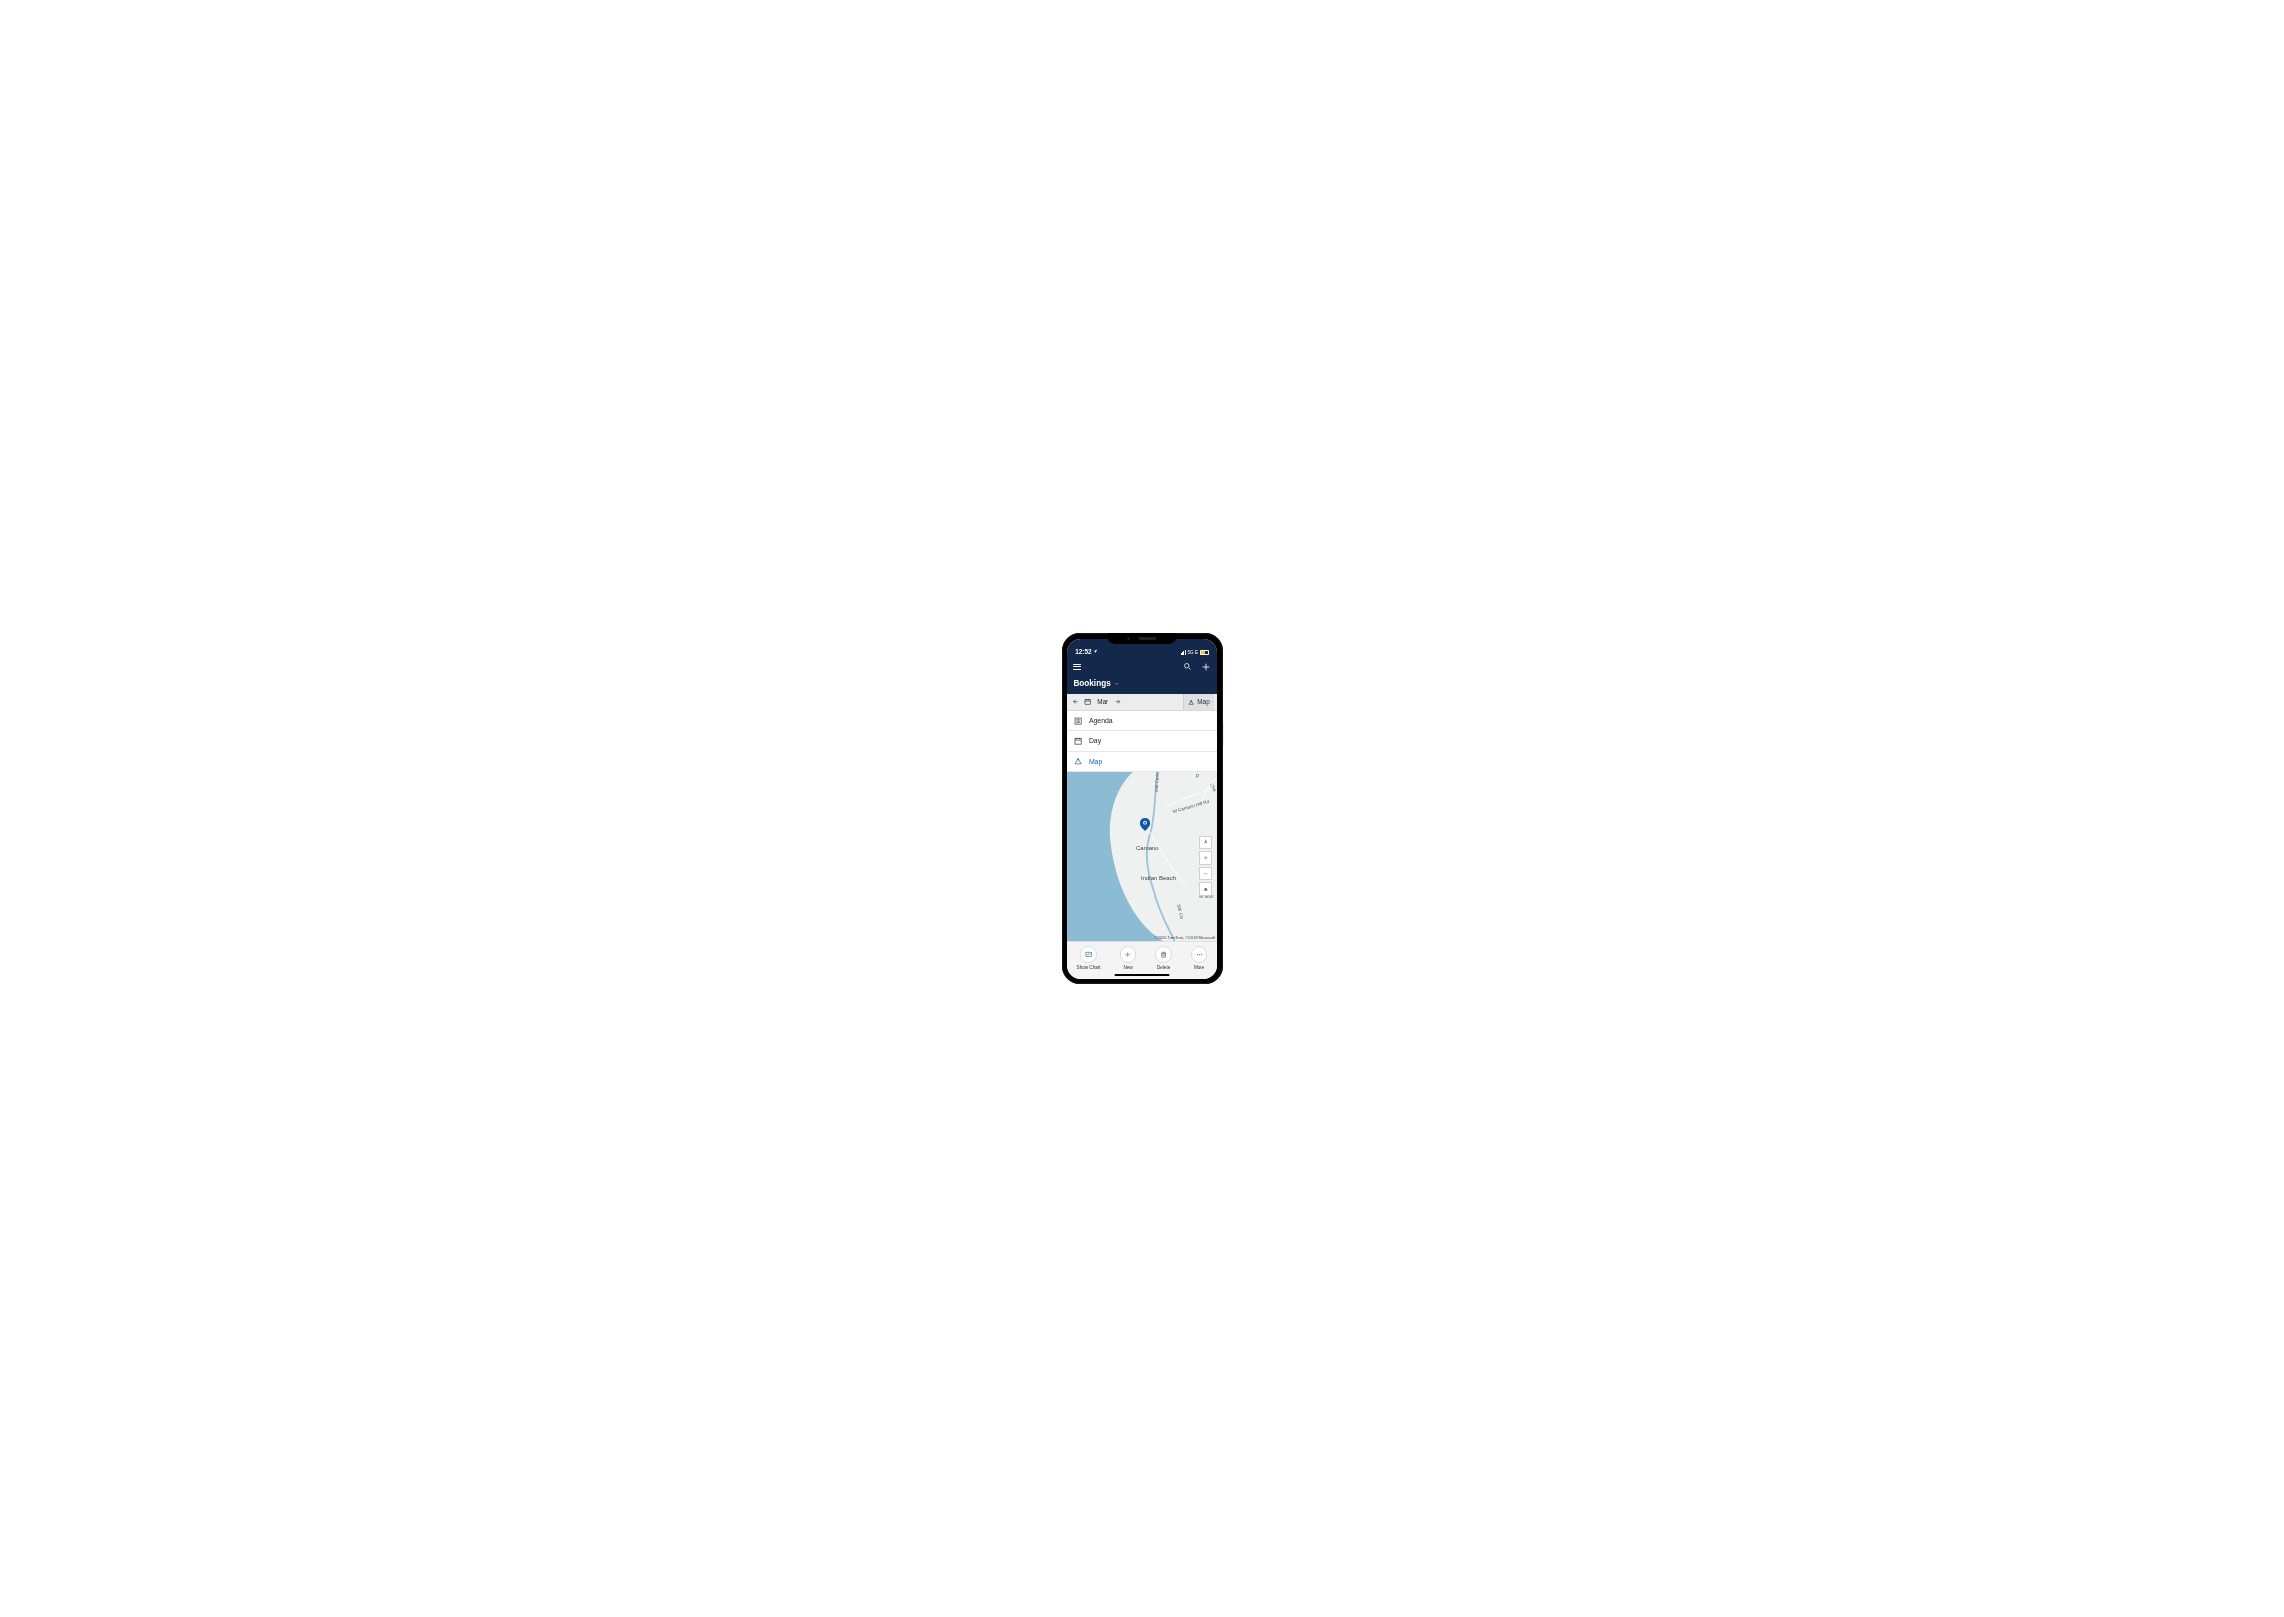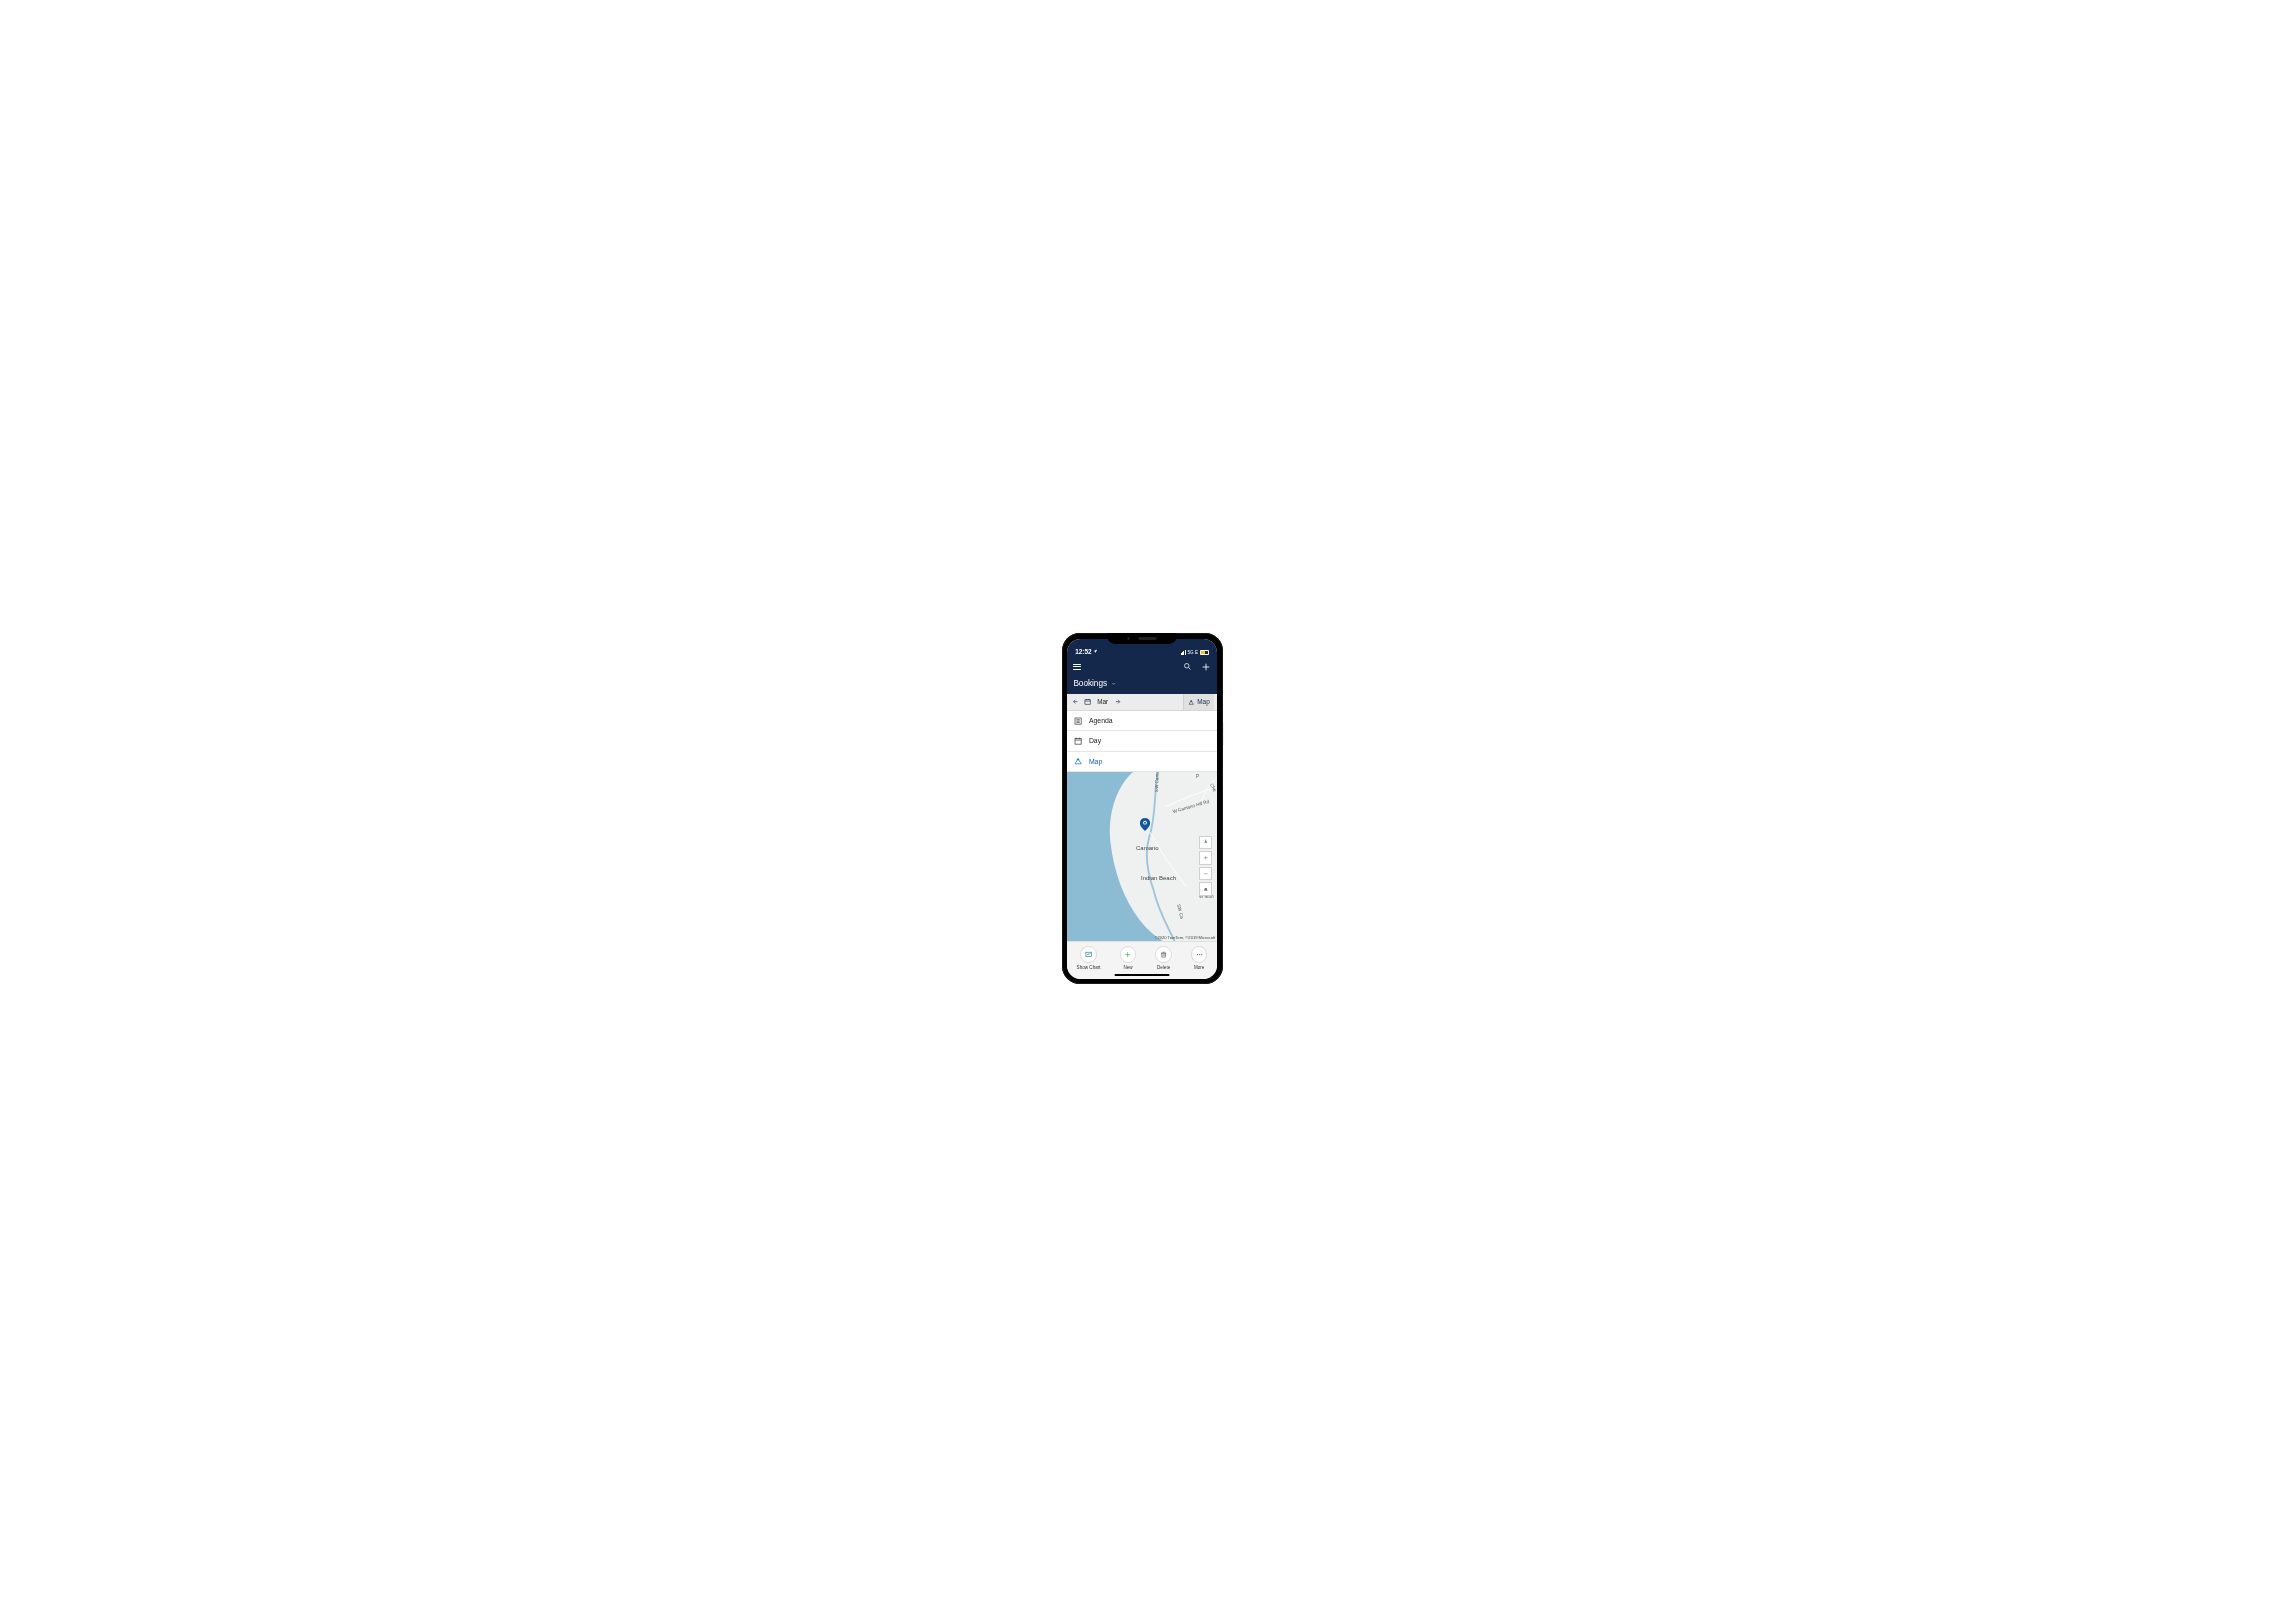--- a/index.html
+++ b/index.html
@@ -83,7 +83,7 @@
   .hamburger{display:flex;flex-direction:column;gap:1.4px;}
   .hamburger span{width:7.3px;height:0.9px;background:#fff;border-radius:0.5px;}
   .hdr-right{display:flex;align-items:center;gap:9px;}
-  .page-title-row{display:flex;align-items:center;gap:3.7px;margin-top:4.6px;font-size:8.2px;font-weight:400;}
+  .page-title-row{display:flex;align-items:center;gap:3.7px;margin-top:4.6px;font-size:8.2px;font-weight:700;}
   
   .toolbar {
     background:#ececec;

